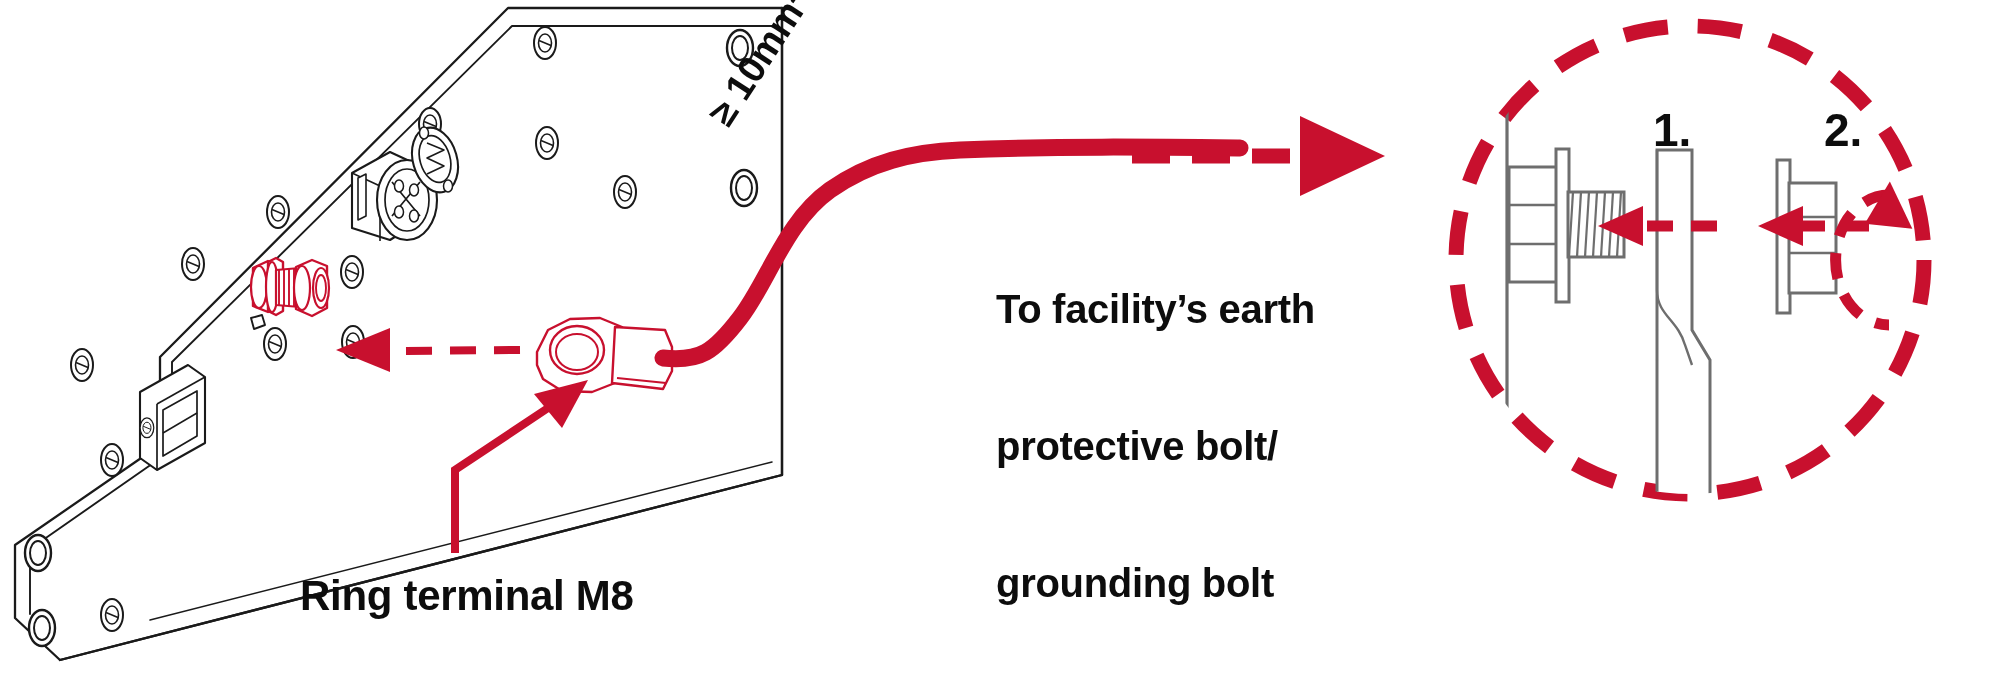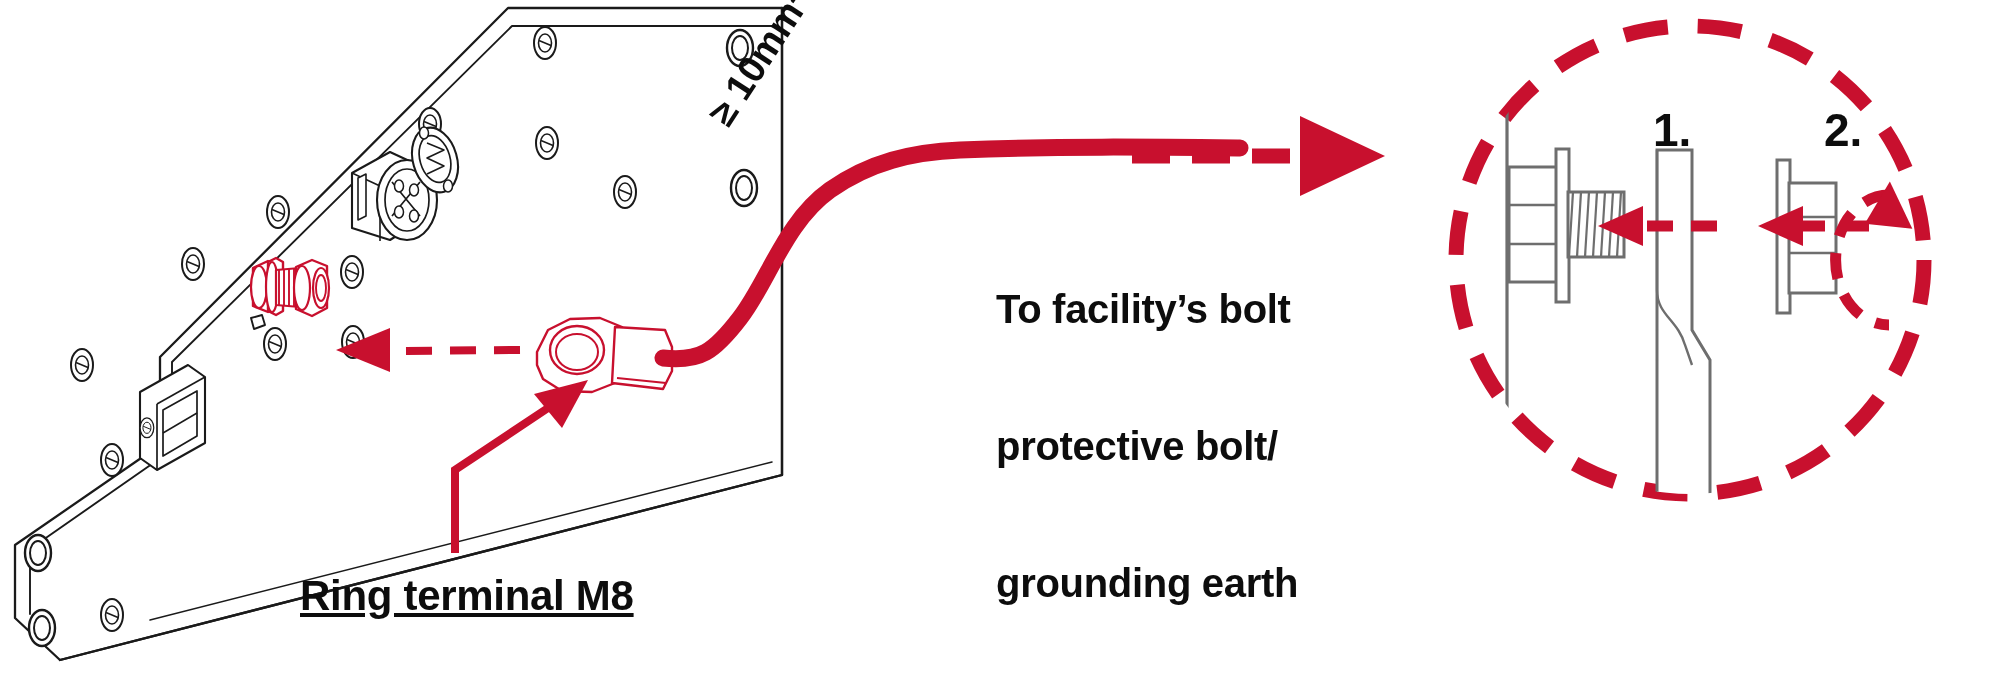--- a/index.html
+++ b/index.html
@@ -270,7 +270,7 @@
   <div class="txt" id="label-gauge"><span>≥ 10mm</span><sup>2</sup></div>
 
   <div class="txt" id="label-facility">
-    <div>To facility’s bolt</div>
+    <div>To facility’s earth</div>
     <div>protective bolt/</div>
     <div>grounding earth</div>
   </div>

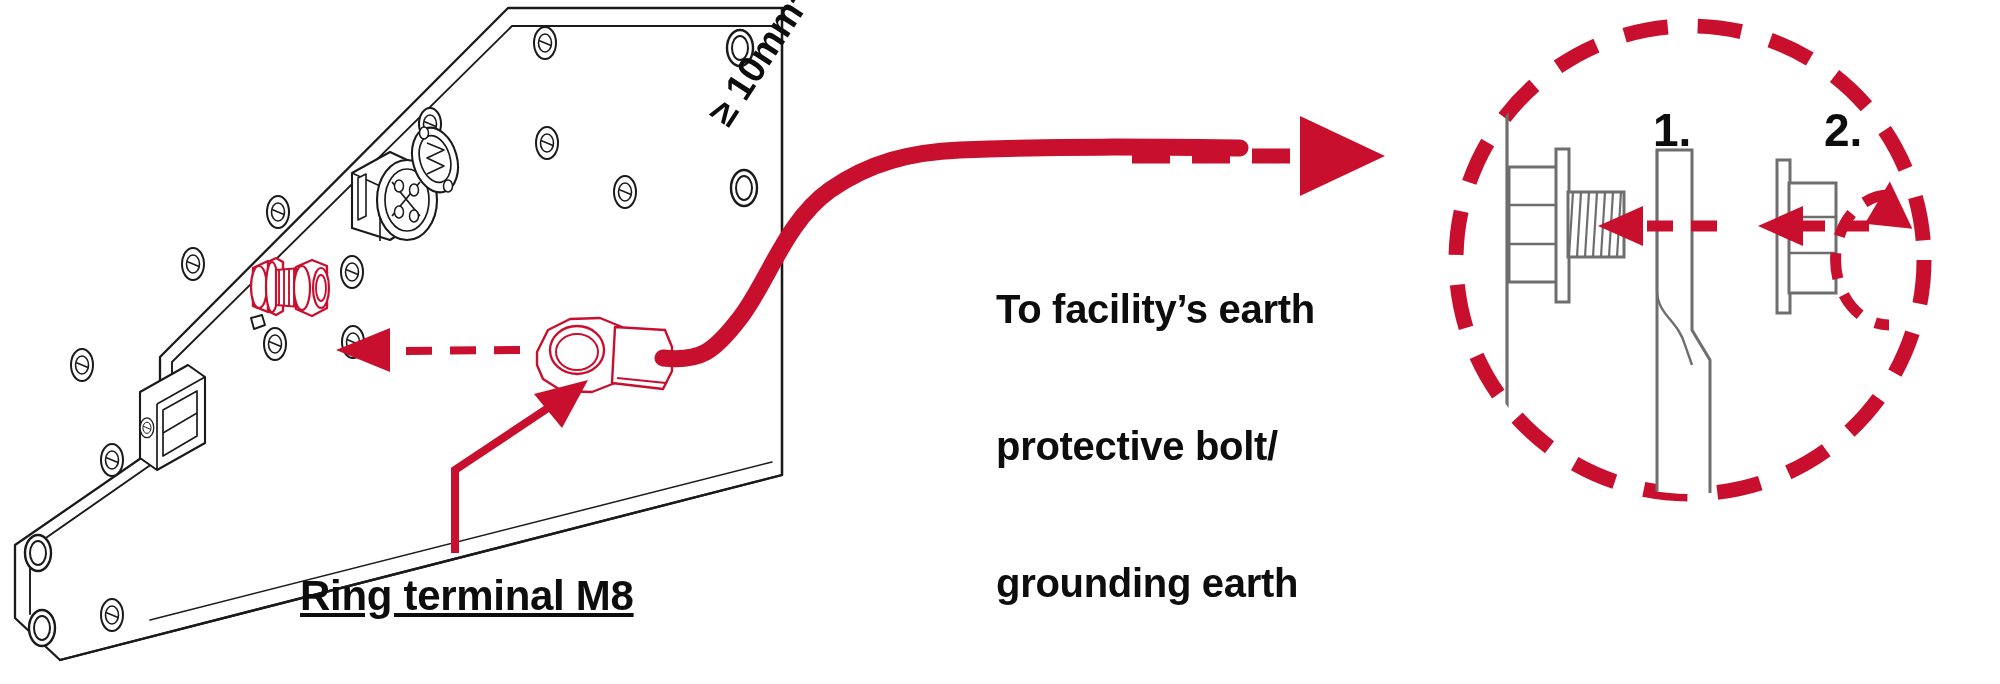--- a/index.html
+++ b/index.html
@@ -43,7 +43,6 @@
     left: 300px;
     top: 572px;
     font-size: 42px;
-    text-decoration: underline;
   }
   #label-gauge {
     left: 700px;

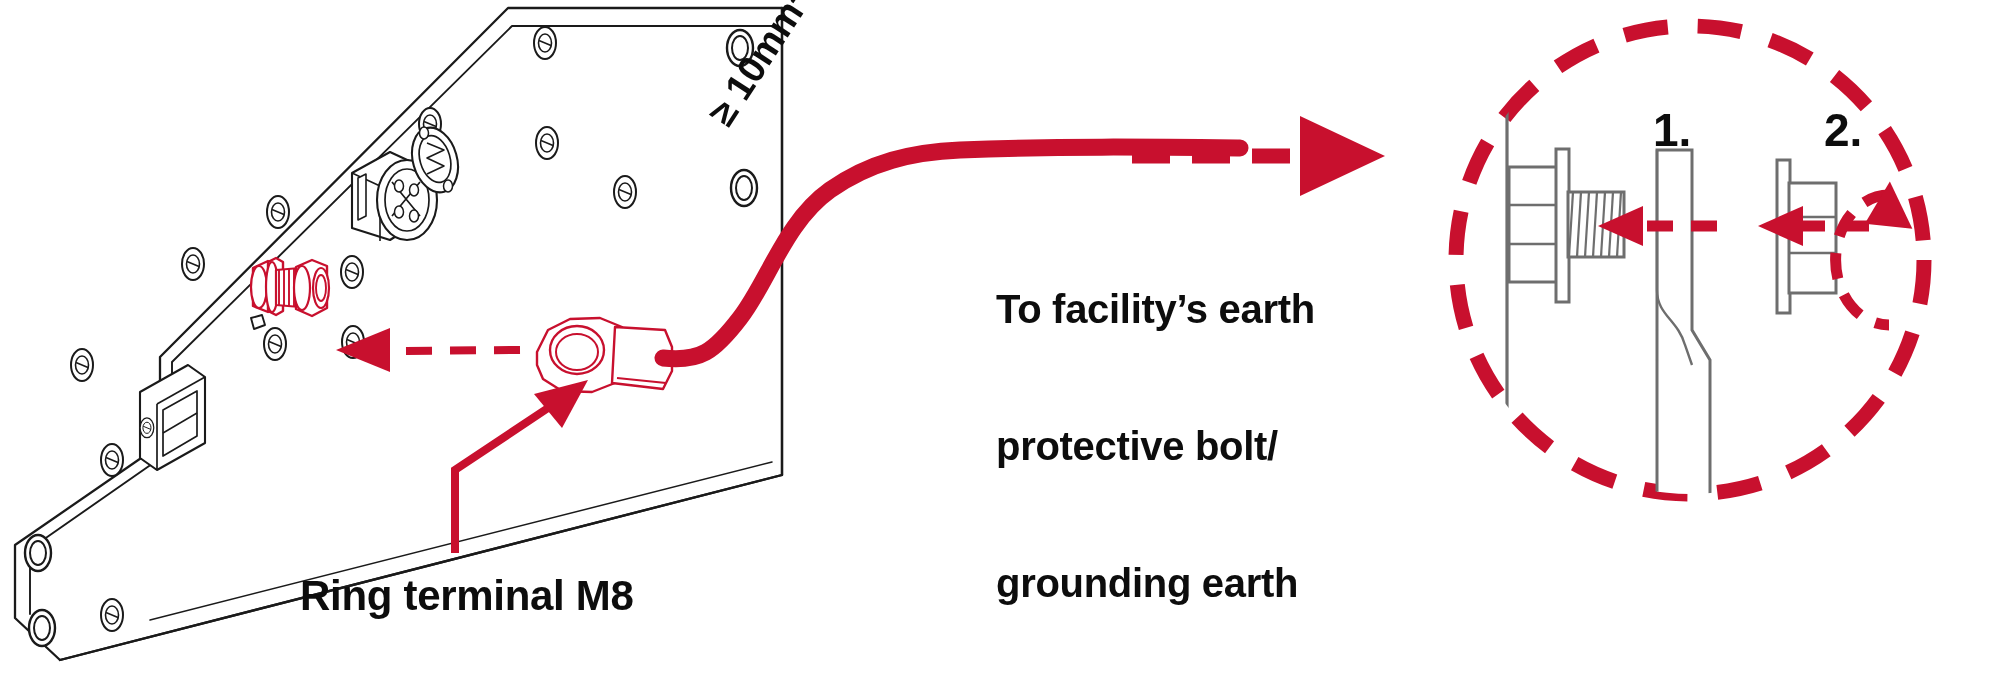--- a/index.html
+++ b/index.html
@@ -271,7 +271,7 @@
   <div class="txt" id="label-facility">
     <div>To facility’s earth</div>
     <div>protective bolt/</div>
-    <div>grounding earth</div>
+    <div>grounding bolt</div>
   </div>
 
   <div class="txt" id="label-ring">Ring terminal M8</div>

